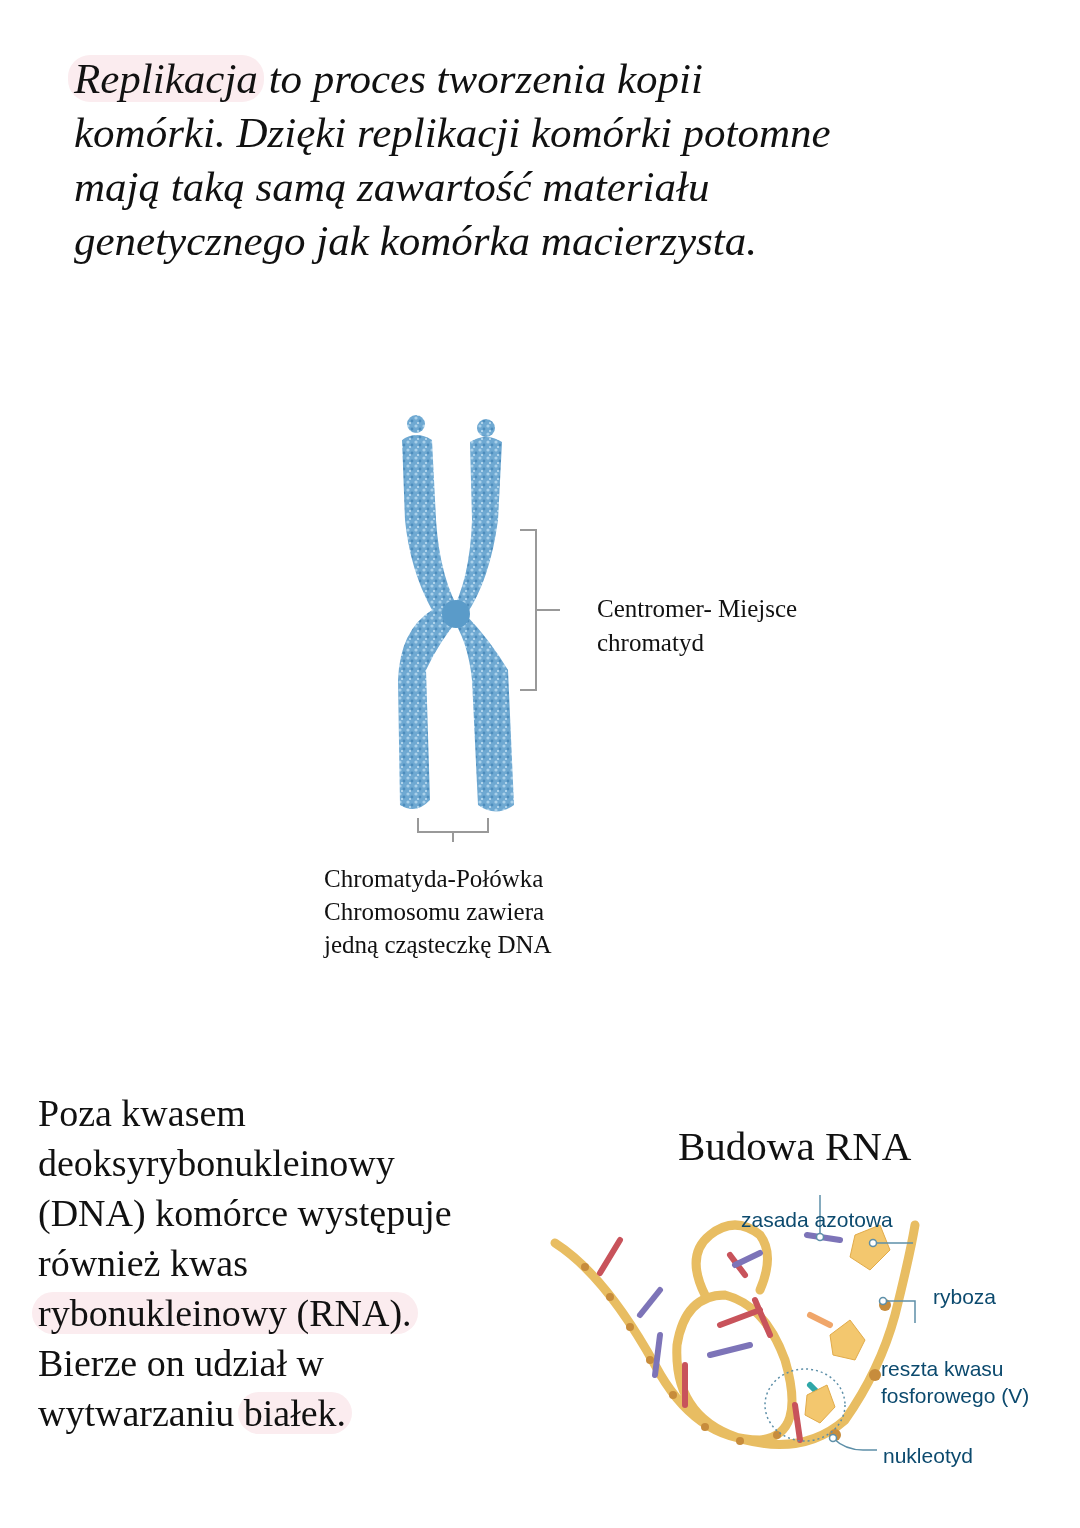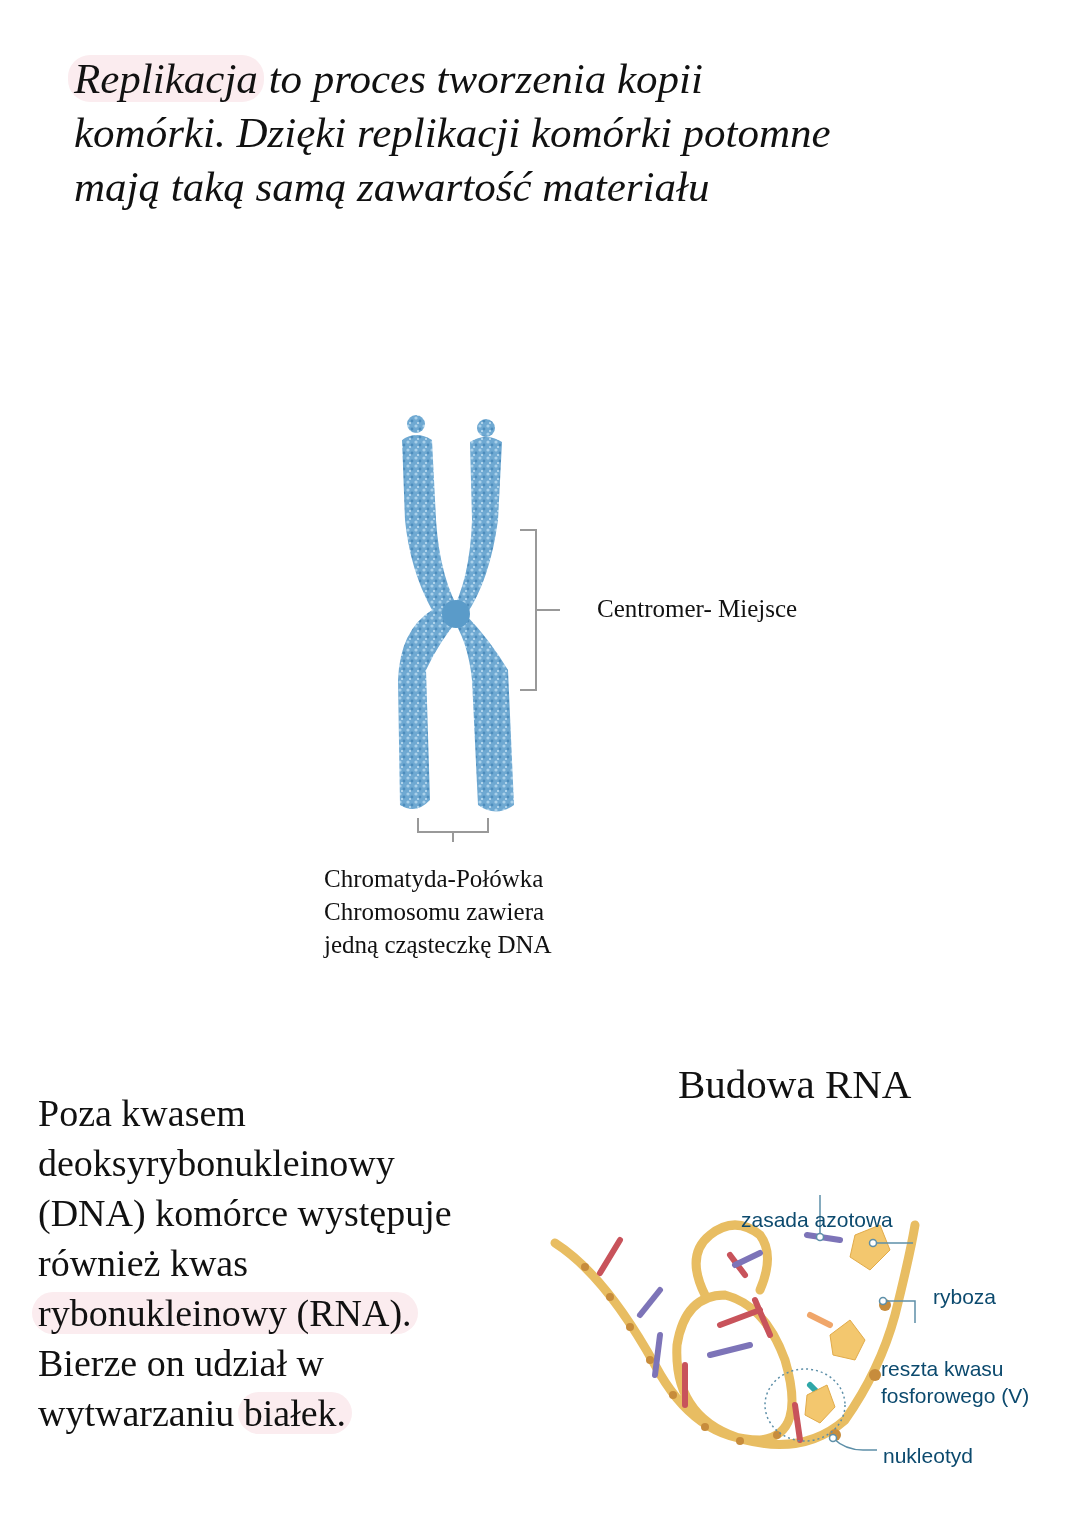--- a/index.html
+++ b/index.html
@@ -96,6 +96,7 @@
   <span class="line"><span class="hl">Replikacja</span><span> to proces tworzenia kopii</span></span>
   <span class="line">komórki. Dzięki replikacji komórki potomne</span>
   <span class="line">mają taką samą zawartość materiału</span>
+  <span class="line">genetycznego jak komórka macierzysta.</span>
 </div>
 
 <svg id="chromosome" viewBox="0 0 240 450" xmlns="http://www.w3.org/2000/svg">

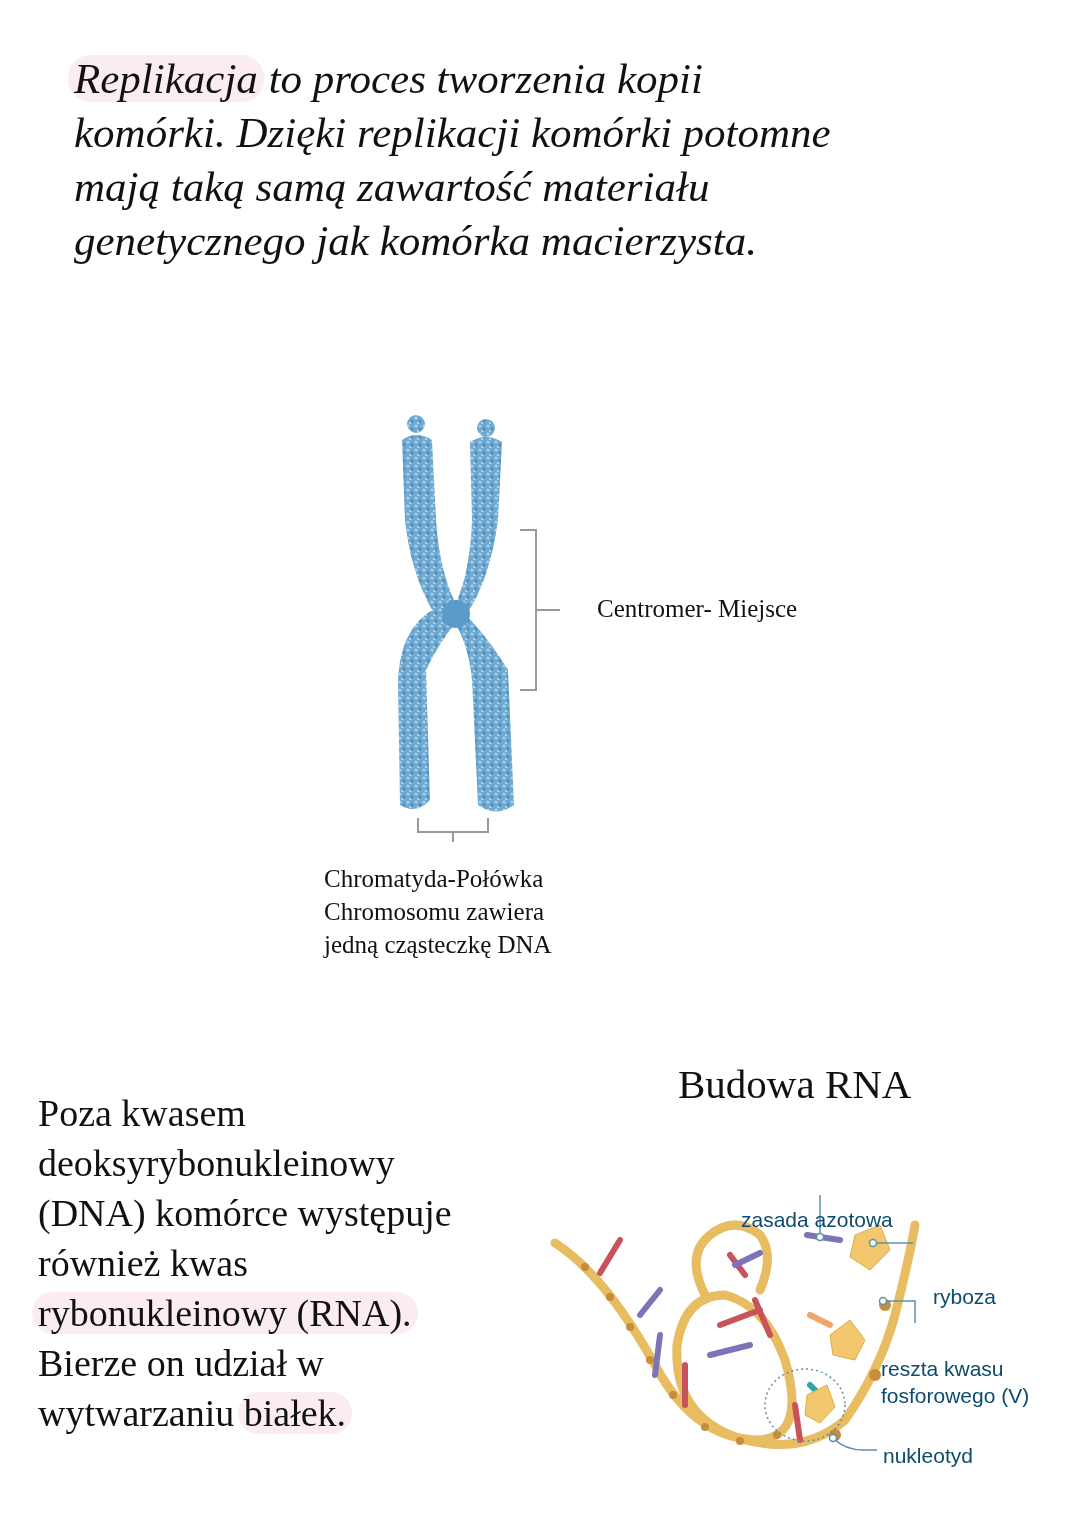--- a/index.html
+++ b/index.html
@@ -131,6 +131,7 @@
 
 <div id="centromer-label">
   <span class="lbl-line">Centromer- Miejsce</span>
+  <span class="lbl-line">chromatyd</span>
 </div>
 
 <div id="chromatid-label">

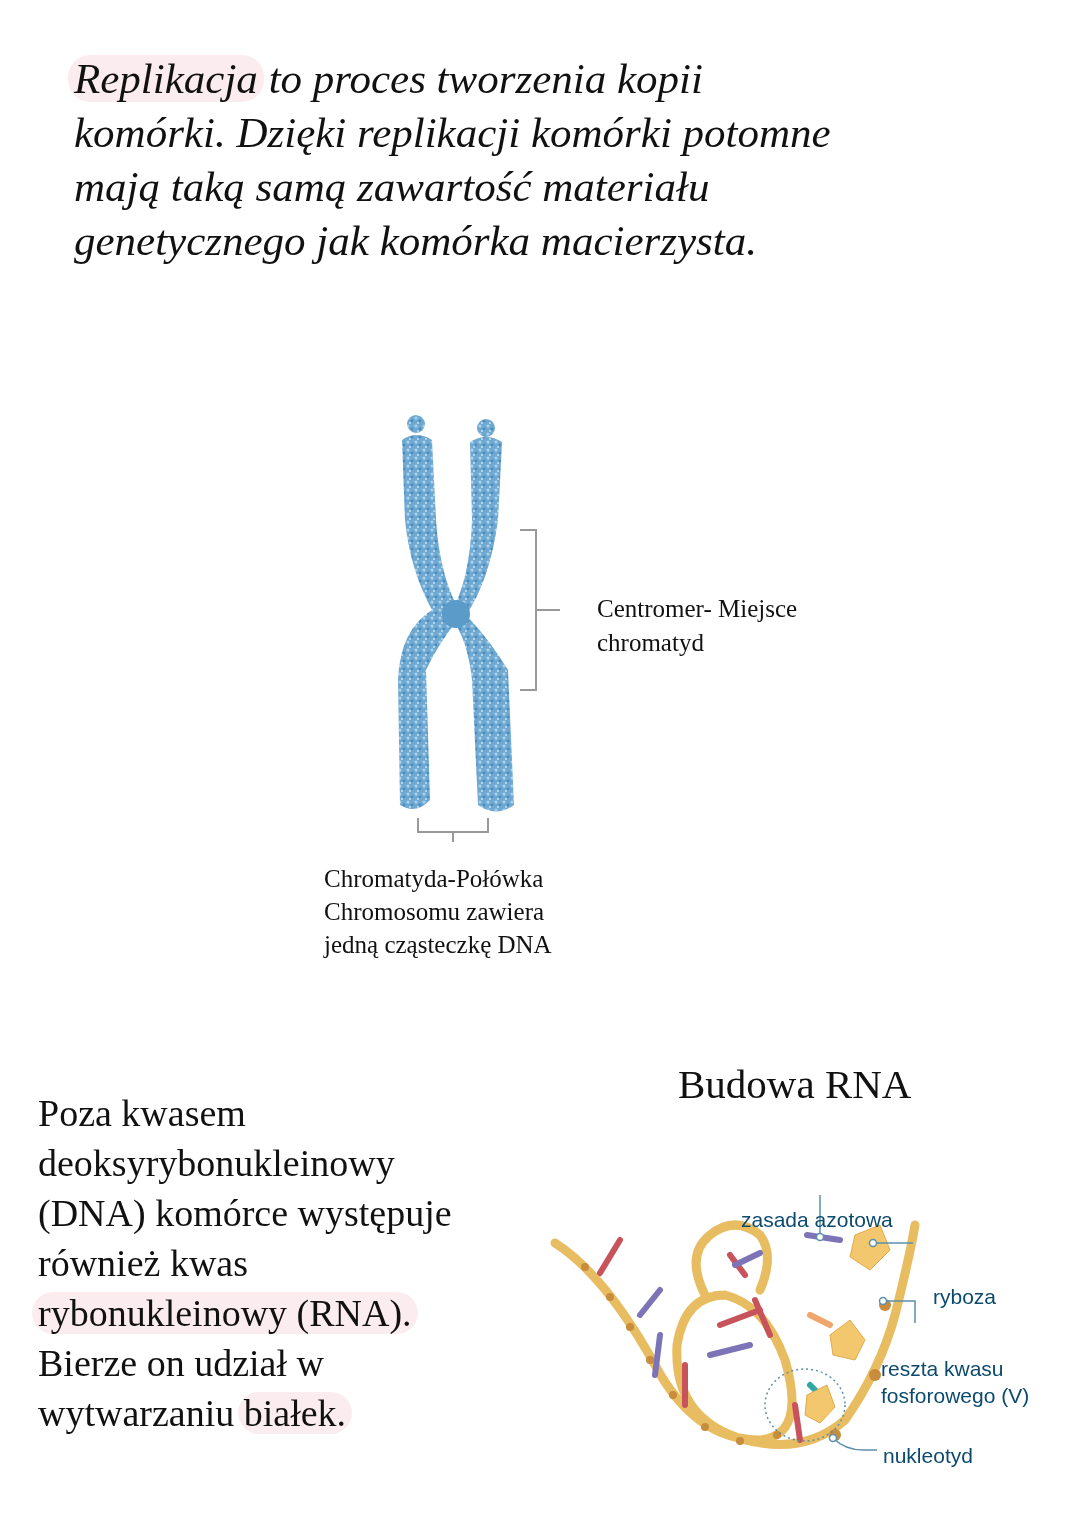--- a/index.html
+++ b/index.html
@@ -68,7 +68,7 @@
     #rna-title {
       position: absolute;
       left: 678px;
-      top: 1059px;
+      top: 1121px;
       font-size: 41px;
       line-height: 50px;
       white-space: nowrap;

